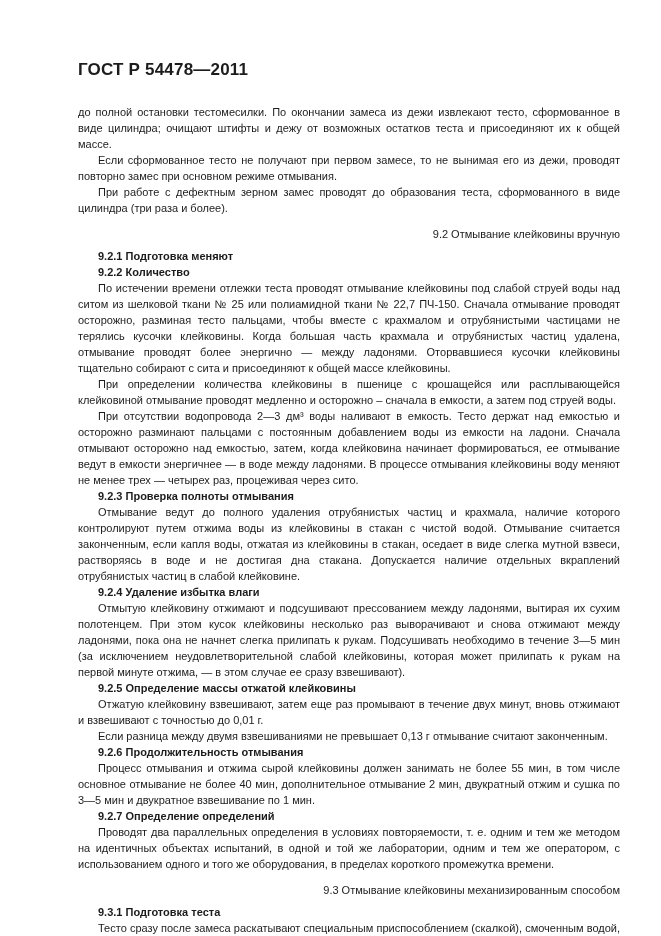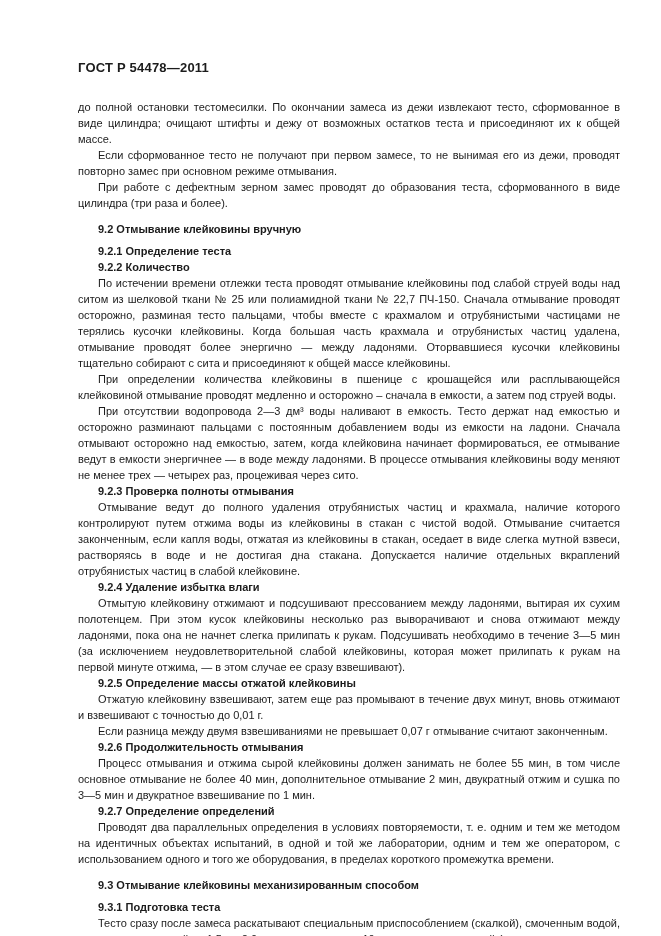--- a/index.html
+++ b/index.html
@@ -23,7 +23,7 @@
     overflow: hidden;
   }
   .doc-header {
-    font-size: 13px;
+    font-size: 17px;
     font-weight: 700;
     letter-spacing: 0.2px;
   }

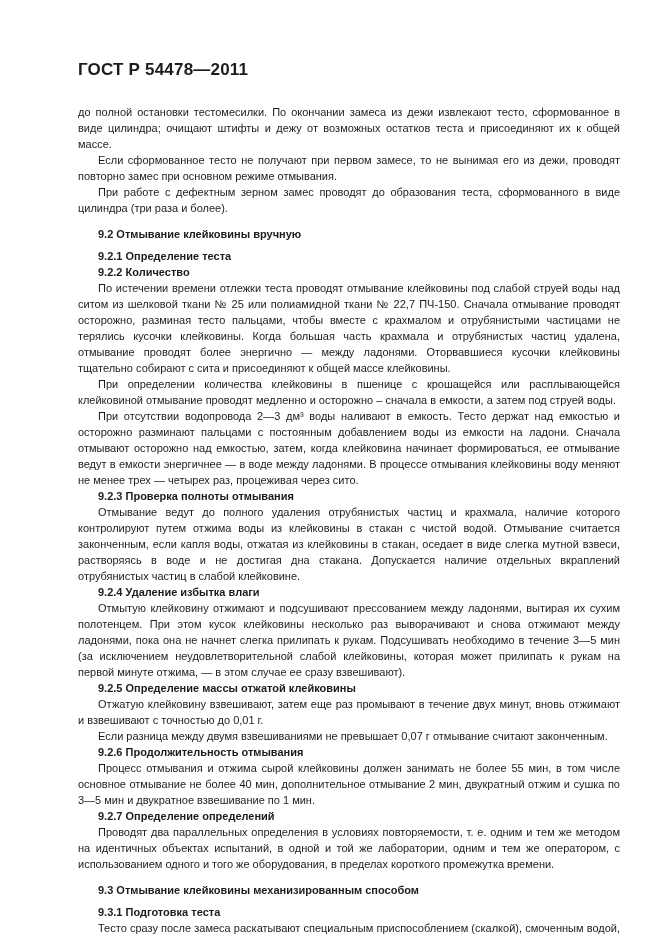--- a/index.html
+++ b/index.html
@@ -44,8 +44,8 @@
     text-indent: 0;
   }
   p.h2 {
-    font-weight: 700;
-    text-align: left;
+    font-weight: 400;
+    text-align: right;
     text-indent: 20px;
     margin: 10px 0 6px 0;
   }

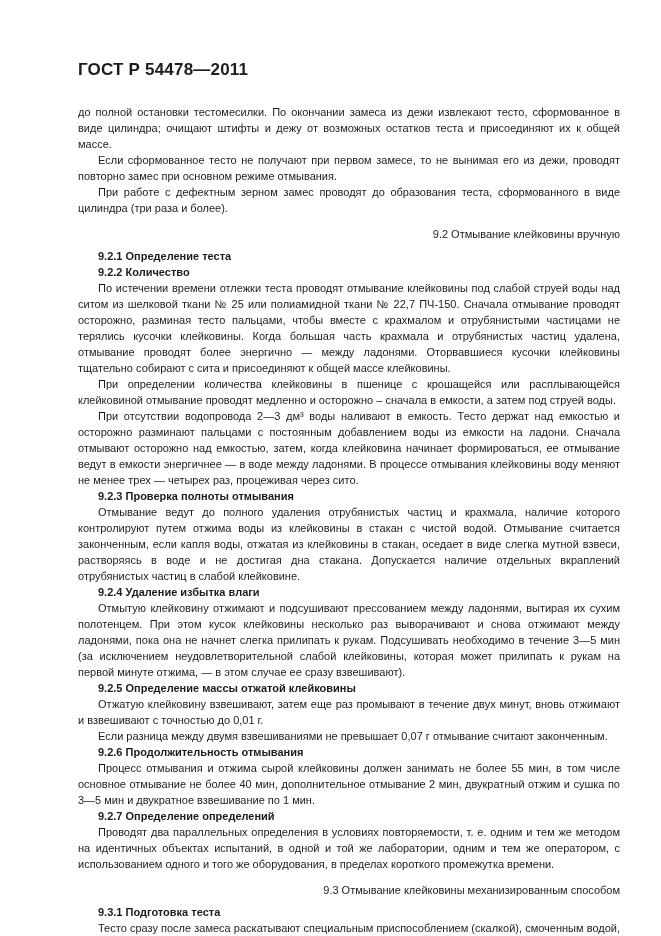--- a/index.html
+++ b/index.html
@@ -72,7 +72,7 @@
       <p class="para">Если сформованное тесто не получают при первом замесе, то не вынимая его из дежи, проводят повторно замес при основном режиме отмывания.</p>
       <p class="para">При работе с дефектным зерном замес проводят до образования теста, сформованного в виде цилиндра (три раза и более).</p>
       <p class="h2">9.2 Отмывание клейковины вручную</p>
-      <p class="h3">9.2.1 Определение теста</p>
+      <p class="h3">9.2.1 Подготовка меняют</p>
       <p class="h3">9.2.2 Количество</p>
       <p class="para">По истечении времени отлежки теста проводят отмывание клейковины под слабой струей воды над ситом из шелковой ткани № 25 или полиамидной ткани № 22,7 ПЧ-150. Сначала отмывание проводят осторожно, разминая тесто пальцами, чтобы вместе с крахмалом и отрубянистыми частицами не терялись кусочки клейковины. Когда большая часть крахмала и отрубянистых частиц удалена, отмывание проводят более энергично — между ладонями. Оторвавшиеся кусочки клейковины тщательно собирают с сита и присоединяют к общей массе клейковины.</p>
       <p class="para">При определении количества клейковины в пшенице с крошащейся или расплывающейся клейковиной отмывание проводят медленно и осторожно – сначала в емкости, а затем под струей воды.</p>

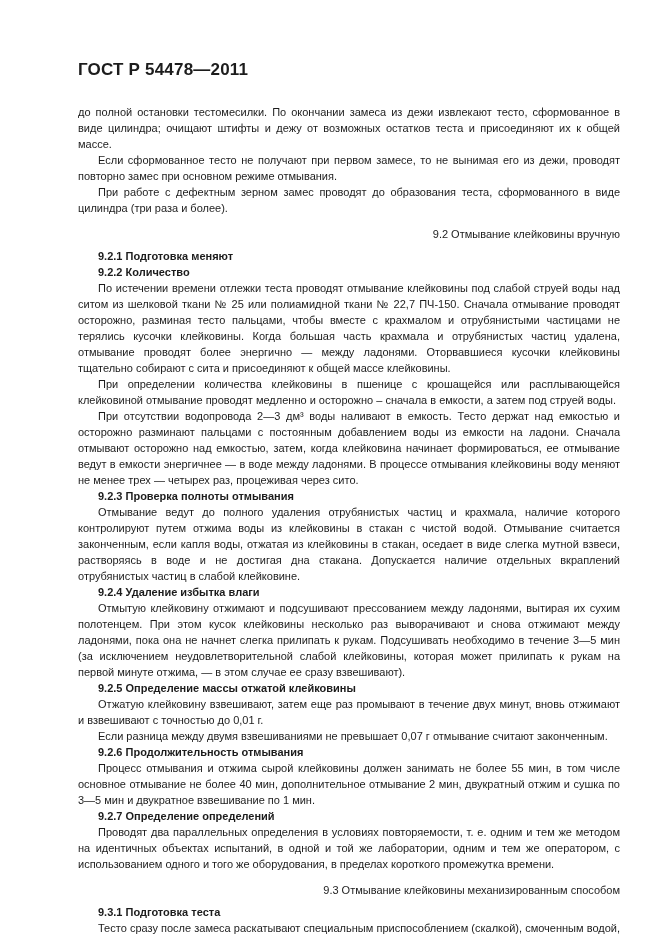--- a/index.html
+++ b/index.html
@@ -83,7 +83,7 @@
       <p class="para">Отмытую клейковину отжимают и подсушивают прессованием между ладонями, вытирая их сухим полотенцем. При этом кусок клейковины несколько раз выворачивают и снова отжимают между ладонями, пока она не начнет слегка прилипать к рукам. Подсушивать необходимо в течение 3—5 мин (за исключением неудовлетворительной слабой клейковины, которая может прилипать к рукам на первой минуте отжима, — в этом случае ее сразу взвешивают).</p>
       <p class="h3">9.2.5 Определение массы отжатой клейковины</p>
       <p class="para">Отжатую клейковину взвешивают, затем еще раз промывают в течение двух минут, вновь отжимают и взвешивают с точностью до 0,01 г.</p>
-      <p class="para">Если разница между двумя взвешиваниями не превышает 0,07 г отмывание считают законченным.</p>
+      <p class="para">Если разница между двумя взвешиваниями не превышает 0,13 г отмывание считают законченным.</p>
       <p class="h3">9.2.6 Продолжительность отмывания</p>
       <p class="para">Процесс отмывания и отжима сырой клейковины должен занимать не более 55 мин, в том числе основное отмывание не более 40 мин, дополнительное отмывание 2 мин, двукратный отжим и сушка по 3—5 мин и двукратное взвешивание по 1 мин.</p>
       <p class="h3">9.2.7 Определение определений</p>

